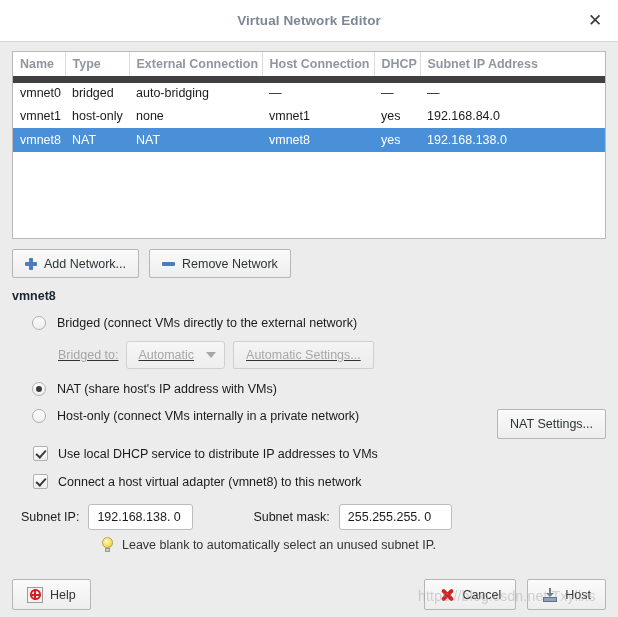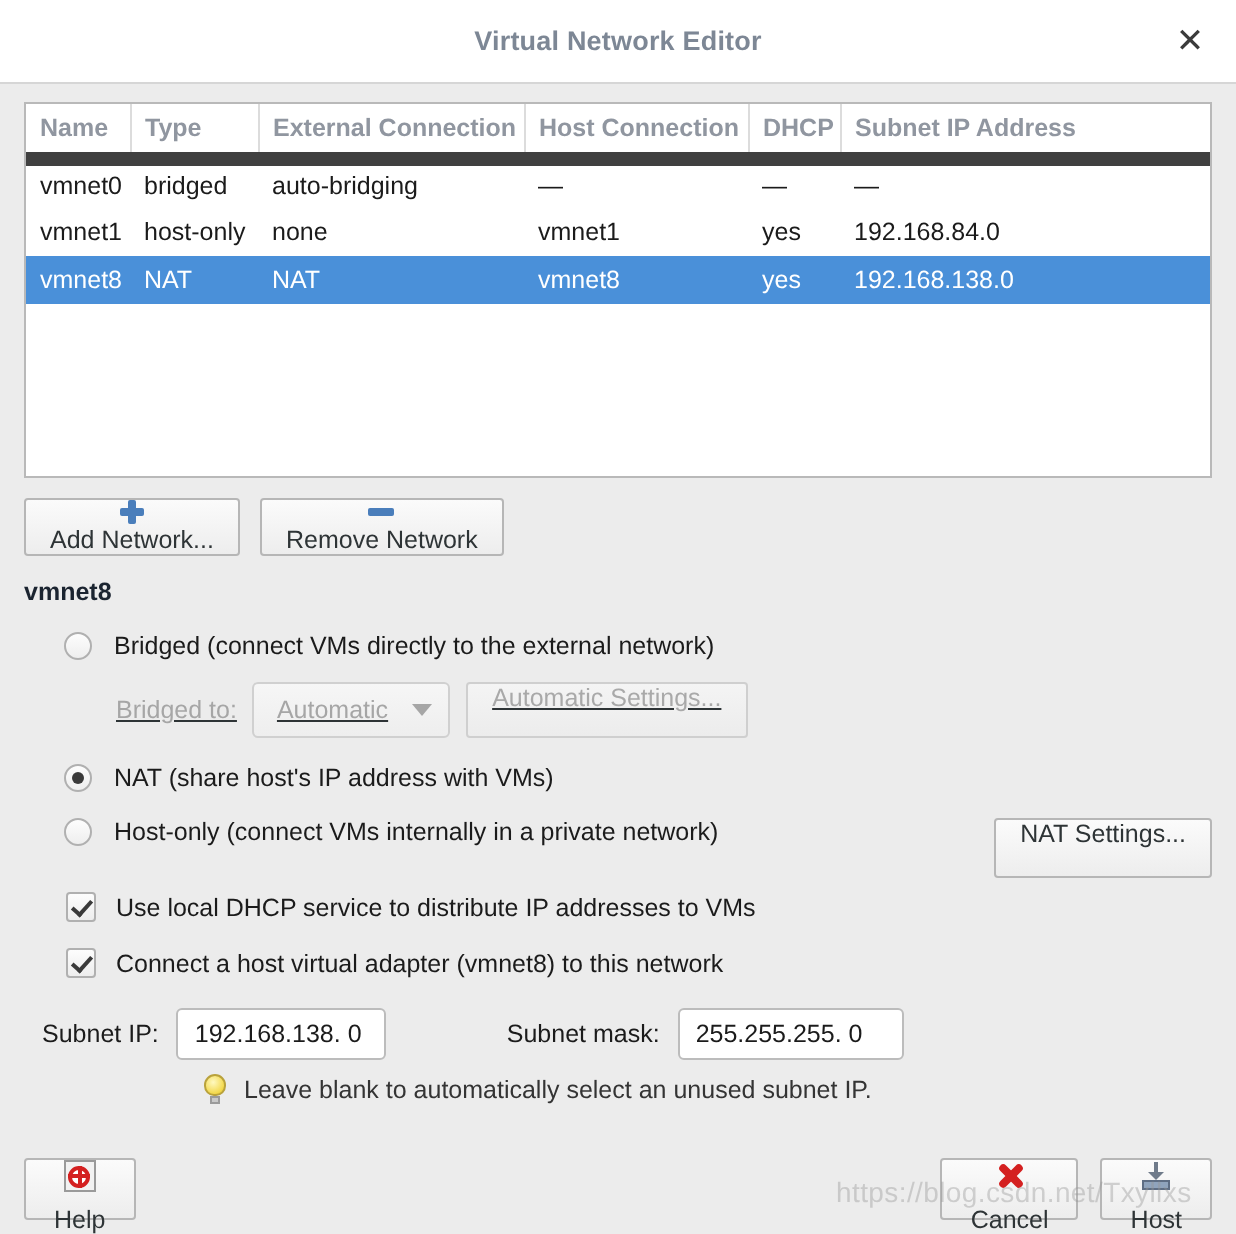--- a/index.html
+++ b/index.html
@@ -121,7 +121,6 @@
     cursor: pointer;
     box-sizing: border-box;
     white-space: nowrap;
-    flex-direction: column;
   }
   .btn.disabled {
     color: #a9a9a9;

